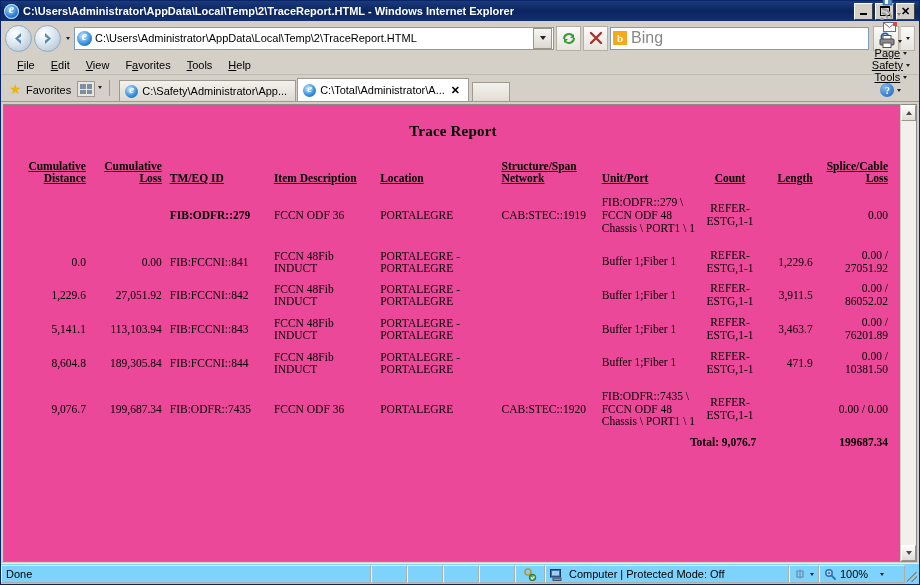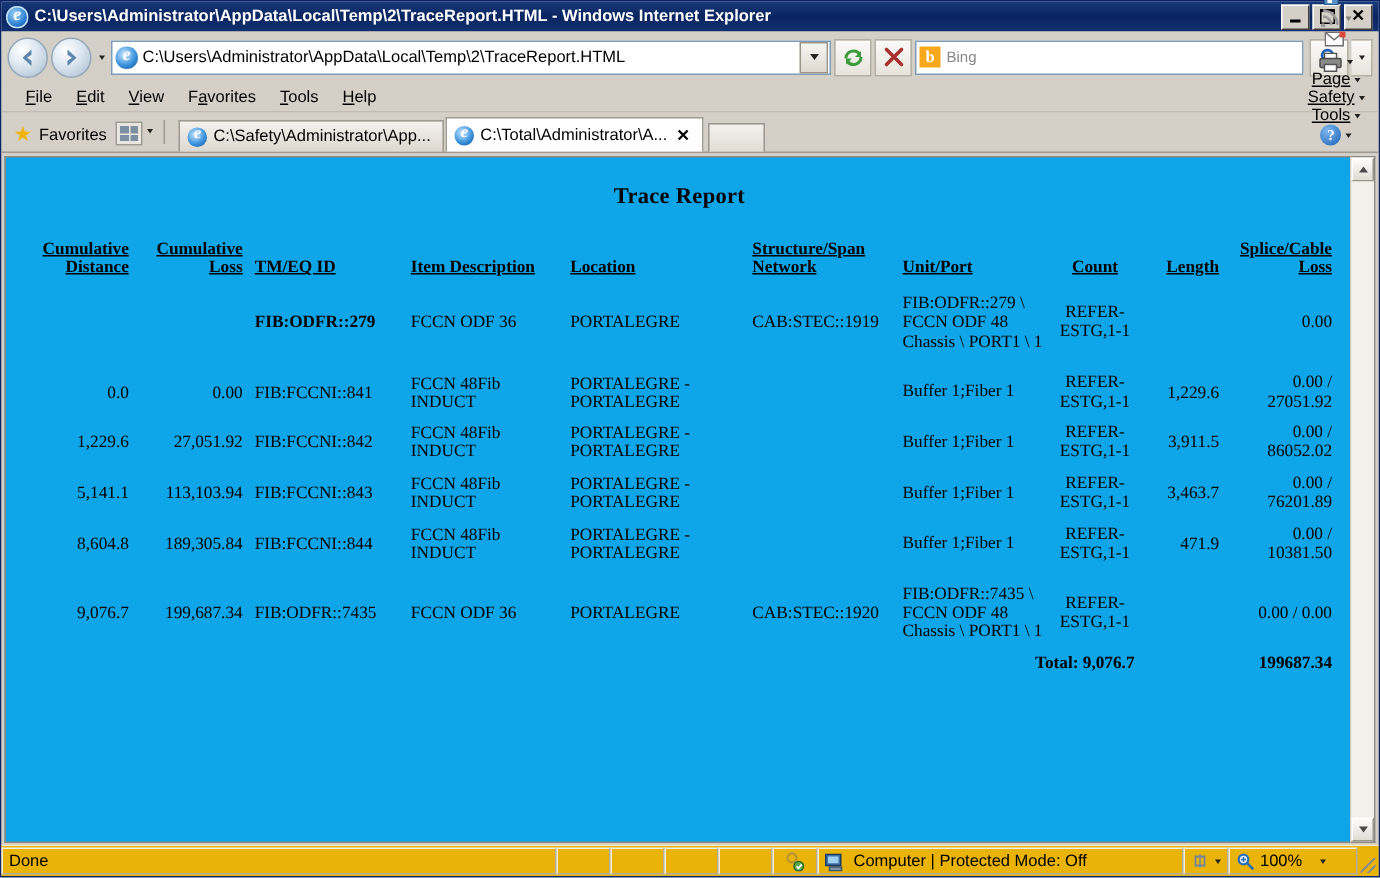--- a/index.html
+++ b/index.html
@@ -146,7 +146,7 @@
     display:flex;align-items:center;justify-content:center;
     font-family:"Liberation Serif", serif;
   }
-  .search-ph { color:#888; font-size:10px; }
+  .search-ph { color:#888; font-size:16px; }
   .searchbtn {
     width:24px;height:23px;flex:0 0 auto; margin-left:2px;
     background: linear-gradient(to bottom,#fbfbfa,#e7e4dc);

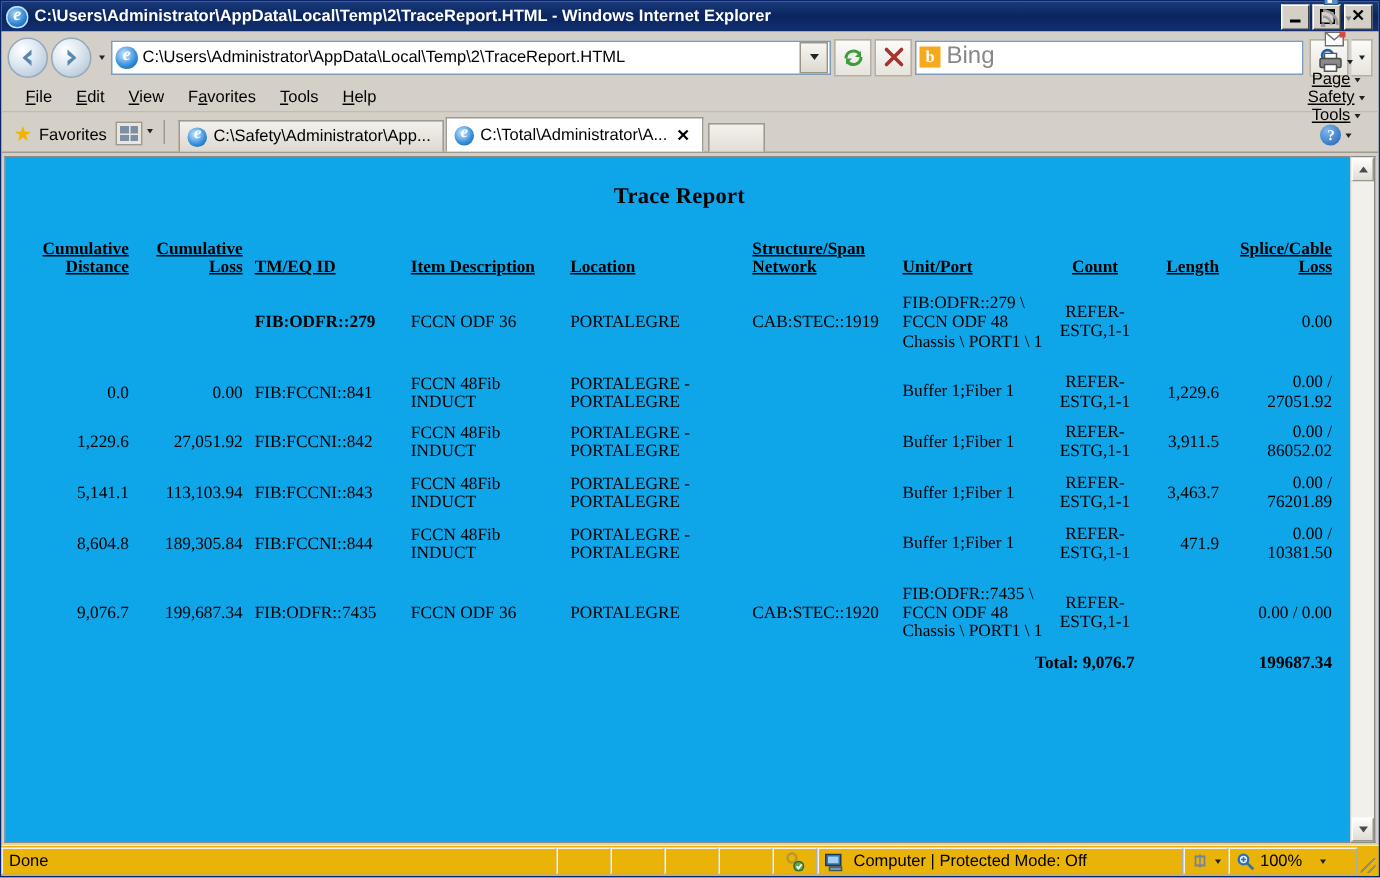--- a/index.html
+++ b/index.html
@@ -245,7 +245,7 @@
   }
   .content {
     flex:1 1 auto;
-    background:#0ea5e9;
+    background:#ec4899;
     border: 1px solid #8c8a84;
     border-right:none;
     position: relative;

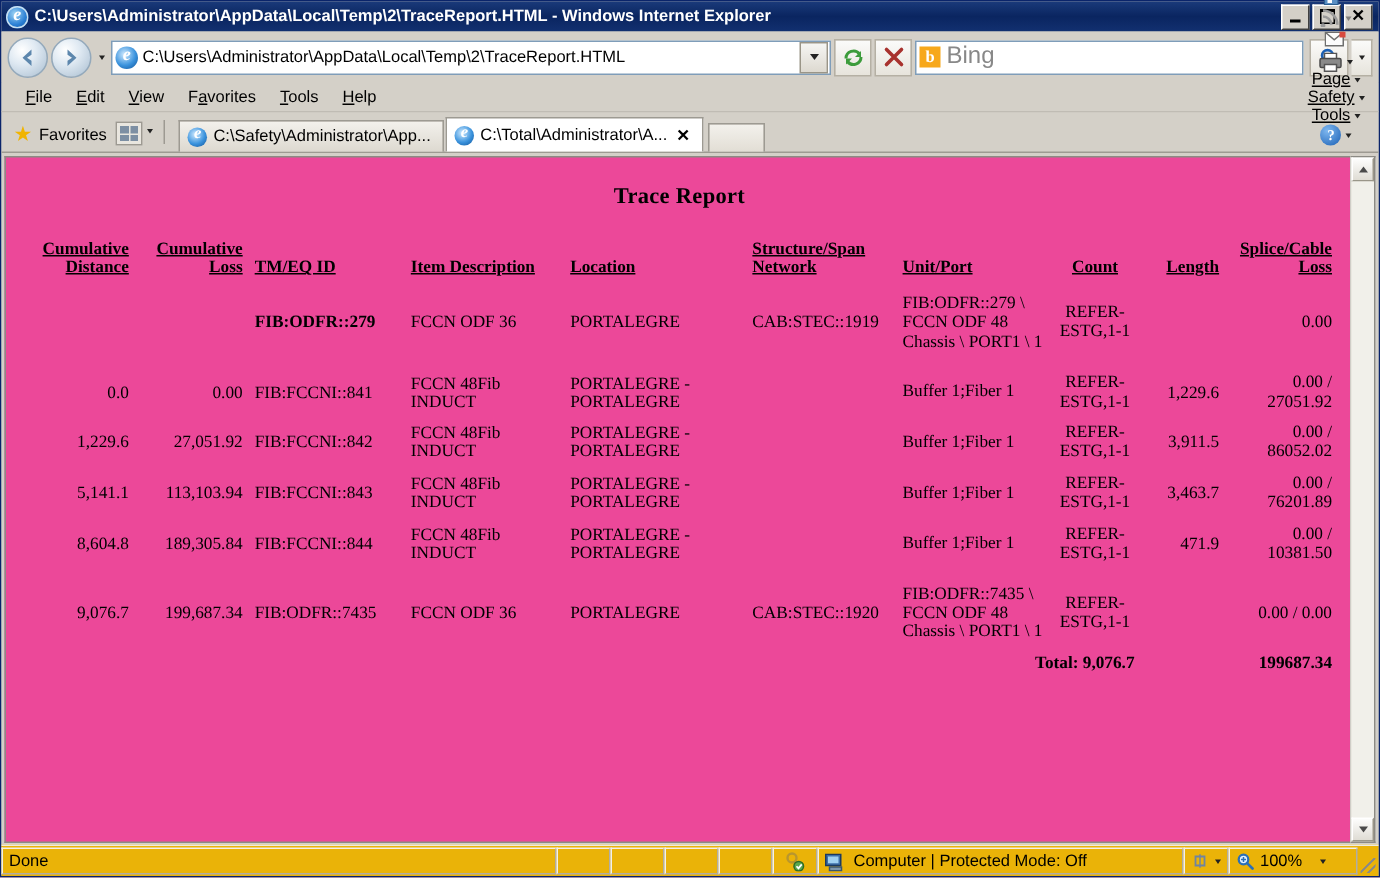--- a/index.html
+++ b/index.html
@@ -330,7 +330,7 @@
   
   .statusbar {
     height: 20px; flex:0 0 auto;
-    background:#eab308;
+    background:#7dd3fc;
     display:flex; align-items:stretch;
     border-top:1px solid #eceae4;
     font-size:11px;

